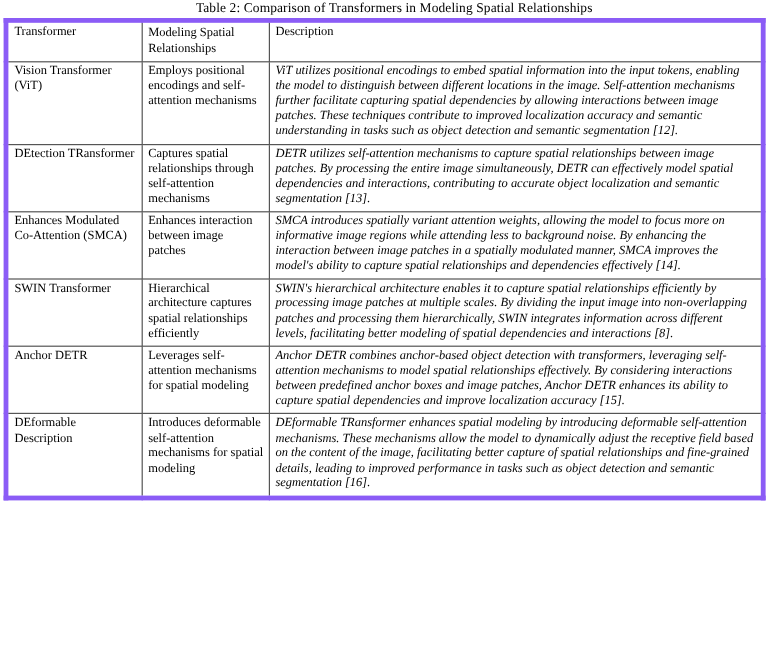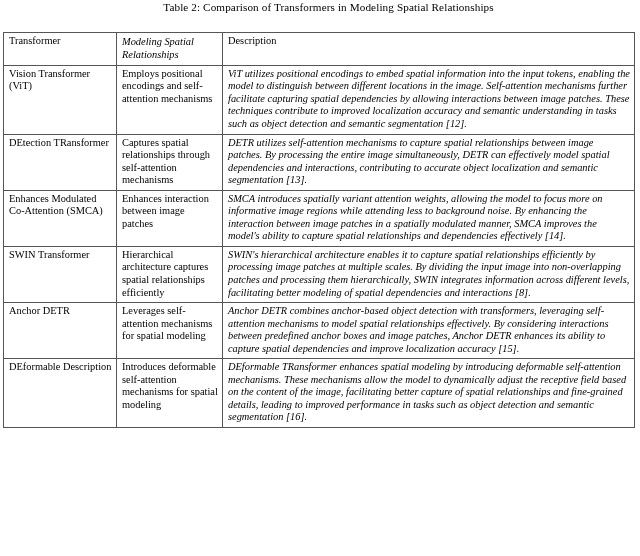--- a/index.html
+++ b/index.html
@@ -32,8 +32,8 @@
     table-layout: fixed;
     width: 631px;
     margin-left: 3px;
-    margin-top: 18px;
-    border: 1px solid #8b5cf6;
+    margin-top: 1px;
+    border: 4px solid #8b5cf6;
   }
   table.tbl td, table.tbl th {
     border: 1px solid #555555;

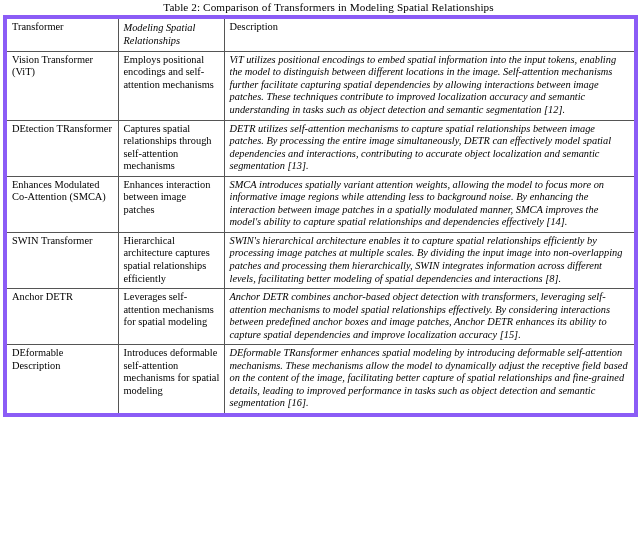--- a/index.html
+++ b/index.html
@@ -66,7 +66,7 @@
     word-wrap: break-word;
   }
   
-  thead th.h2 { line-height: 13.4px; font-style: italic; }
+  thead th.h2 { line-height: 13.4px; }
 </style>
 </head>
 <body>

